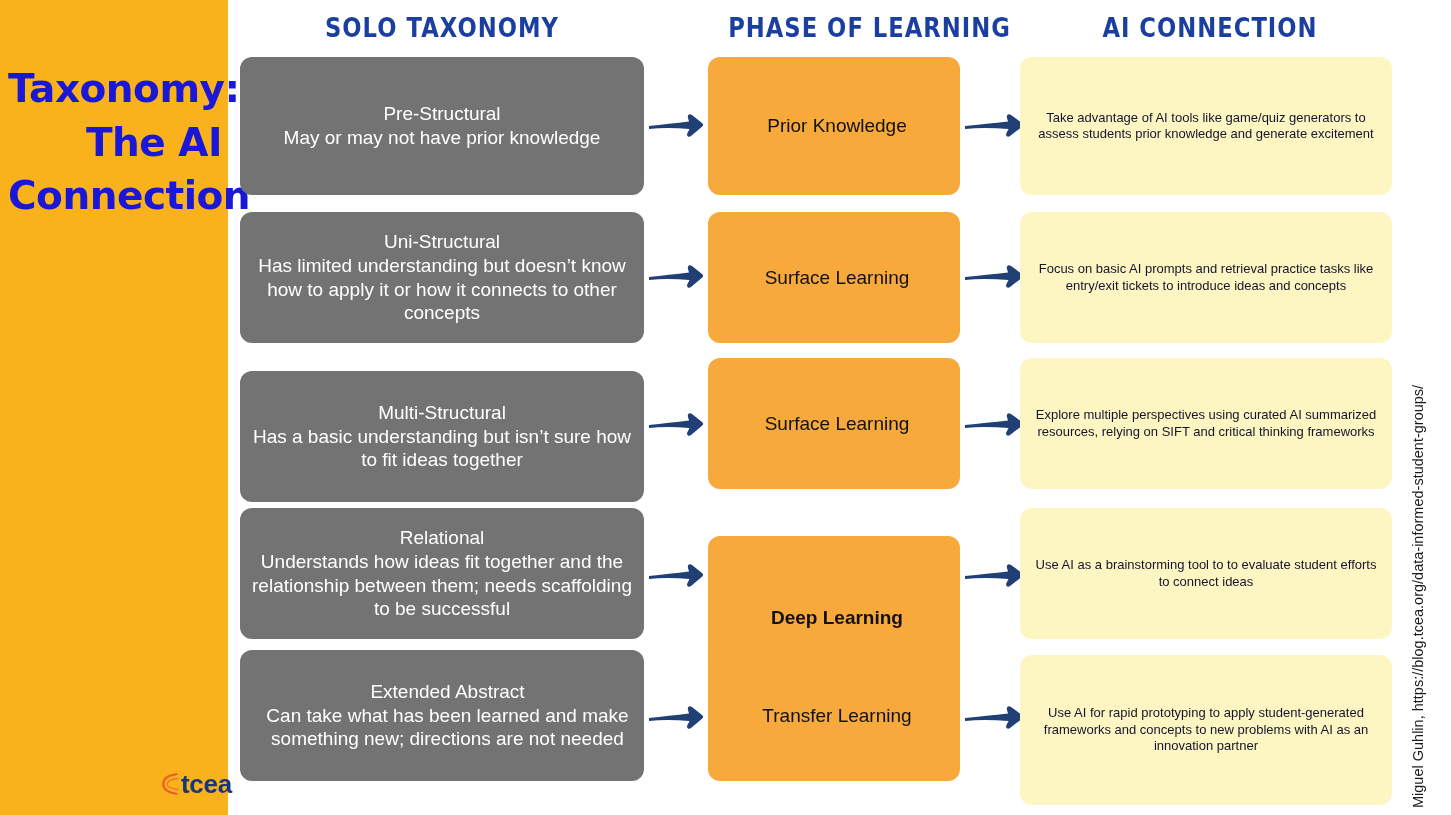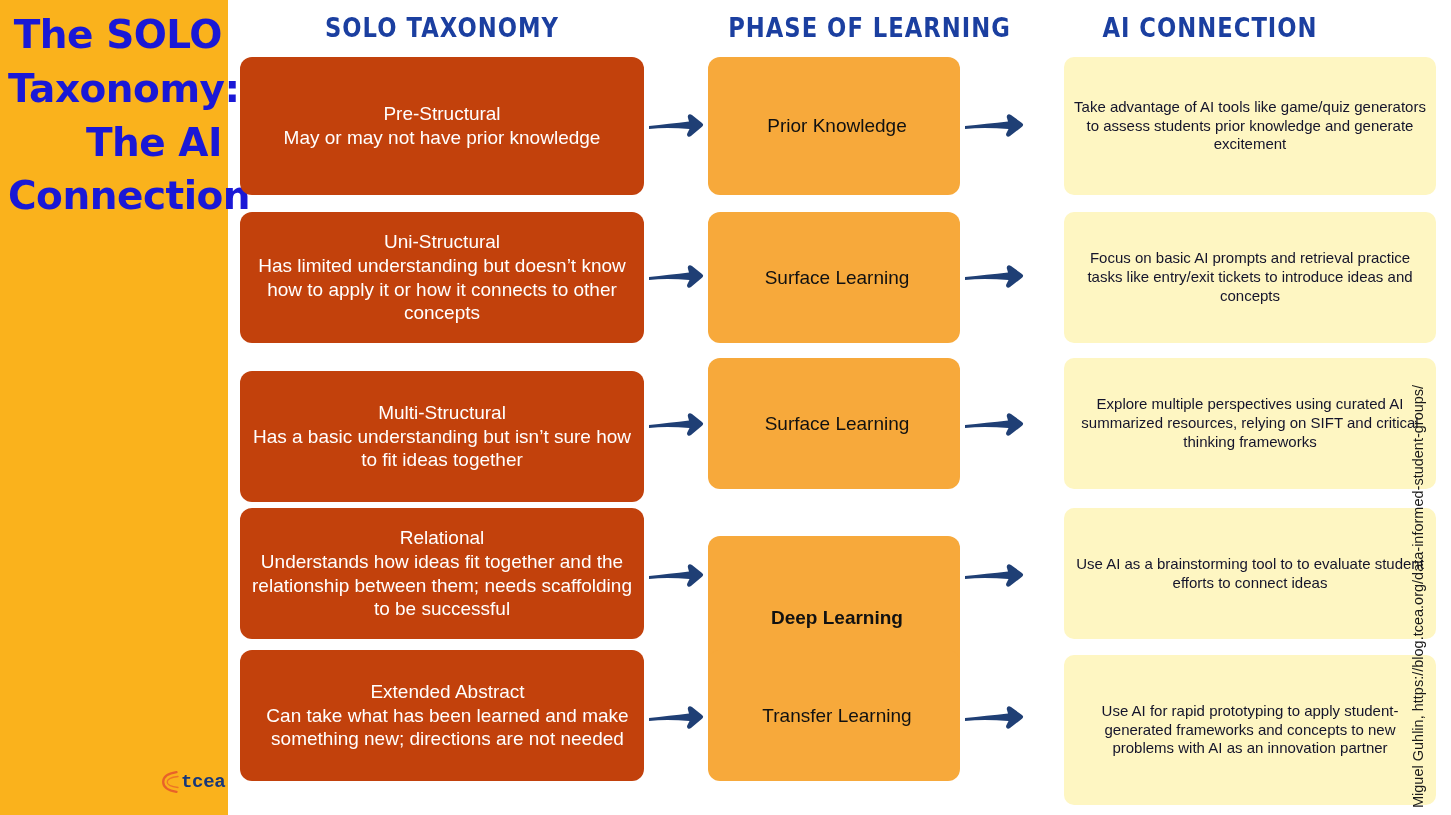--- a/index.html
+++ b/index.html
@@ -144,7 +144,7 @@
 <div id="page">
 
   <div class="title-panel">
-    <div class="title-text"><span>The SOLO</span><br><span>Taxonomy:</span><br><span>The AI</span><br><span>Connection</span></div>
+    <div class="title-text"><br><span>Taxonomy:</span><br><span>The AI</span><br><span>Connection</span></div>
 
     <div class="tcea-logo">
       <span class="tcea-swoosh">

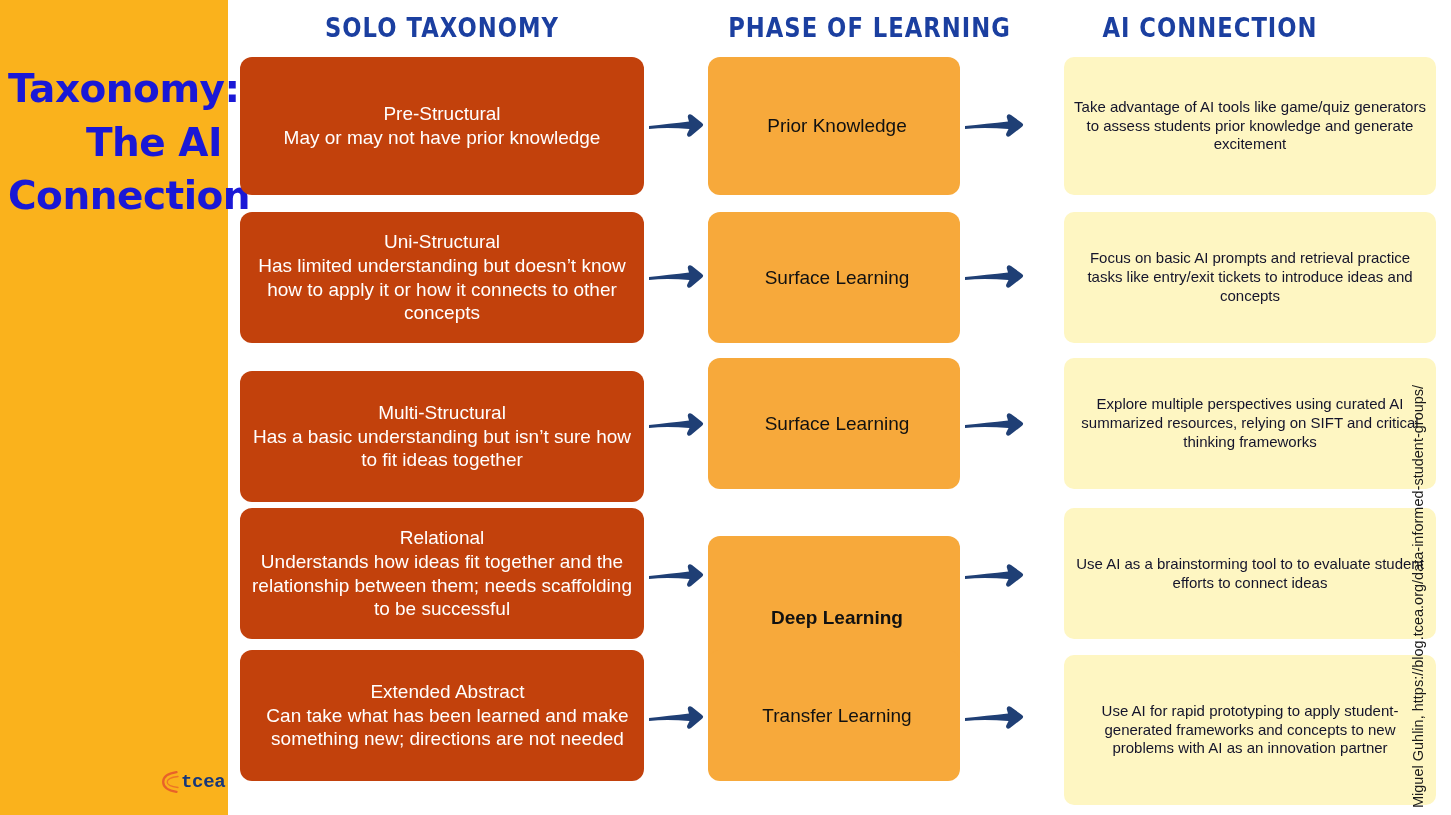--- a/index.html
+++ b/index.html
@@ -98,7 +98,7 @@
   .box-solo {
     left: 240px;
     width: 404px;
-    background: #c2410c;
+    background: #737373;
     color: #ffffff;
     font-size: 19px;
   }

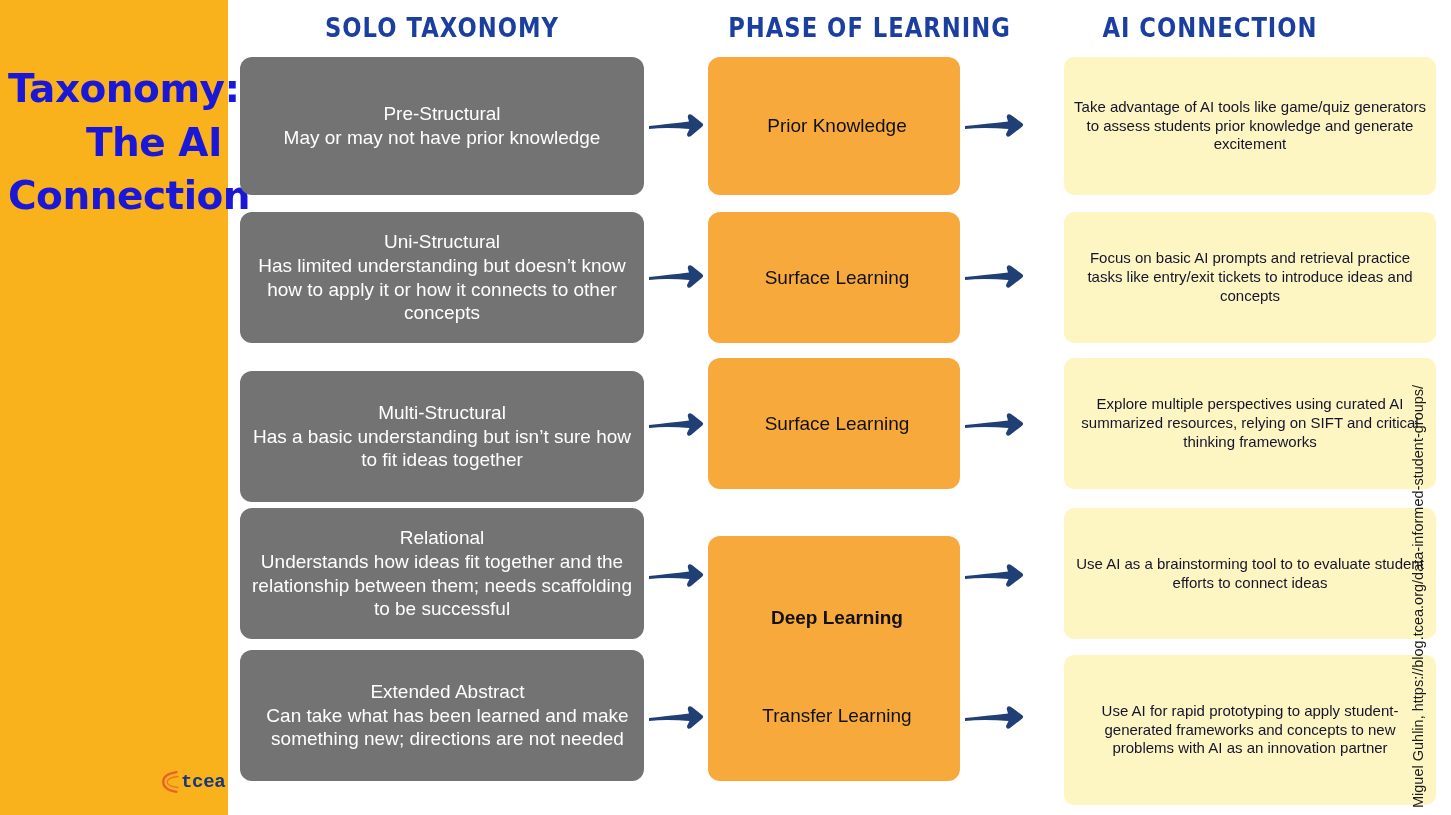--- a/index.html
+++ b/index.html
@@ -111,12 +111,11 @@
     padding-left: 16px;
   }
   .box-ai {
-    left: 1064px;
+    left: 1020px;
     width: 372px;
     background: #FEF6C2;
     color: #14142B;
-    font-size: 15px;
-    border-radius: 10px;
+    font-size: 13px;
   }
 
   .box-text { display: block; white-space: pre-line; }

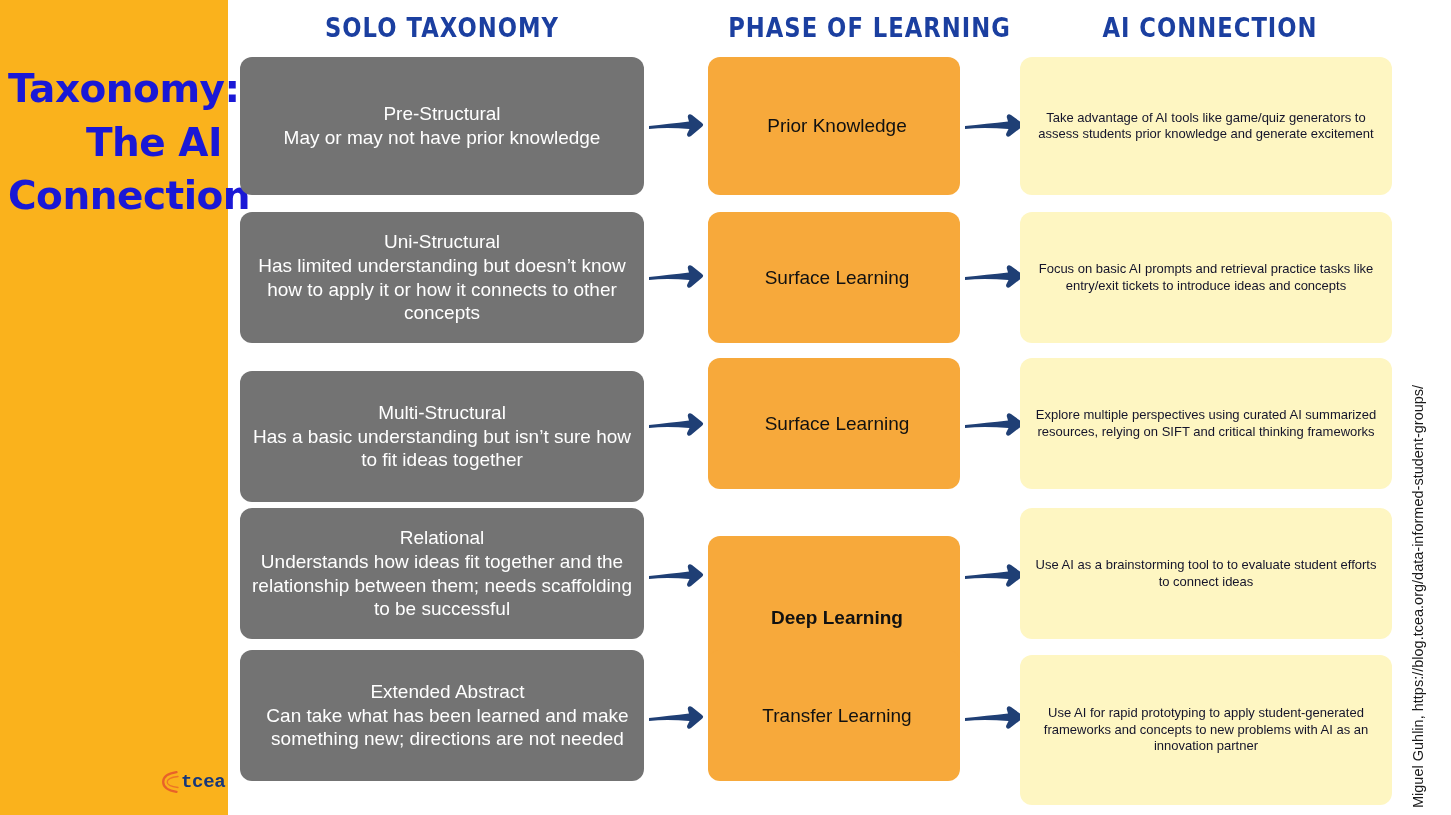--- a/index.html
+++ b/index.html
@@ -56,9 +56,9 @@
     flex: none;
   }
   .tcea-word {
-    font-family: Liberation Mono, monospace;
+    font-family: Liberation Sans, sans-serif;
     font-weight: bold;
-    font-size: 19px;
+    font-size: 26px;
     color: #16377A;
     letter-spacing: -0.3px;
     line-height: 1;

